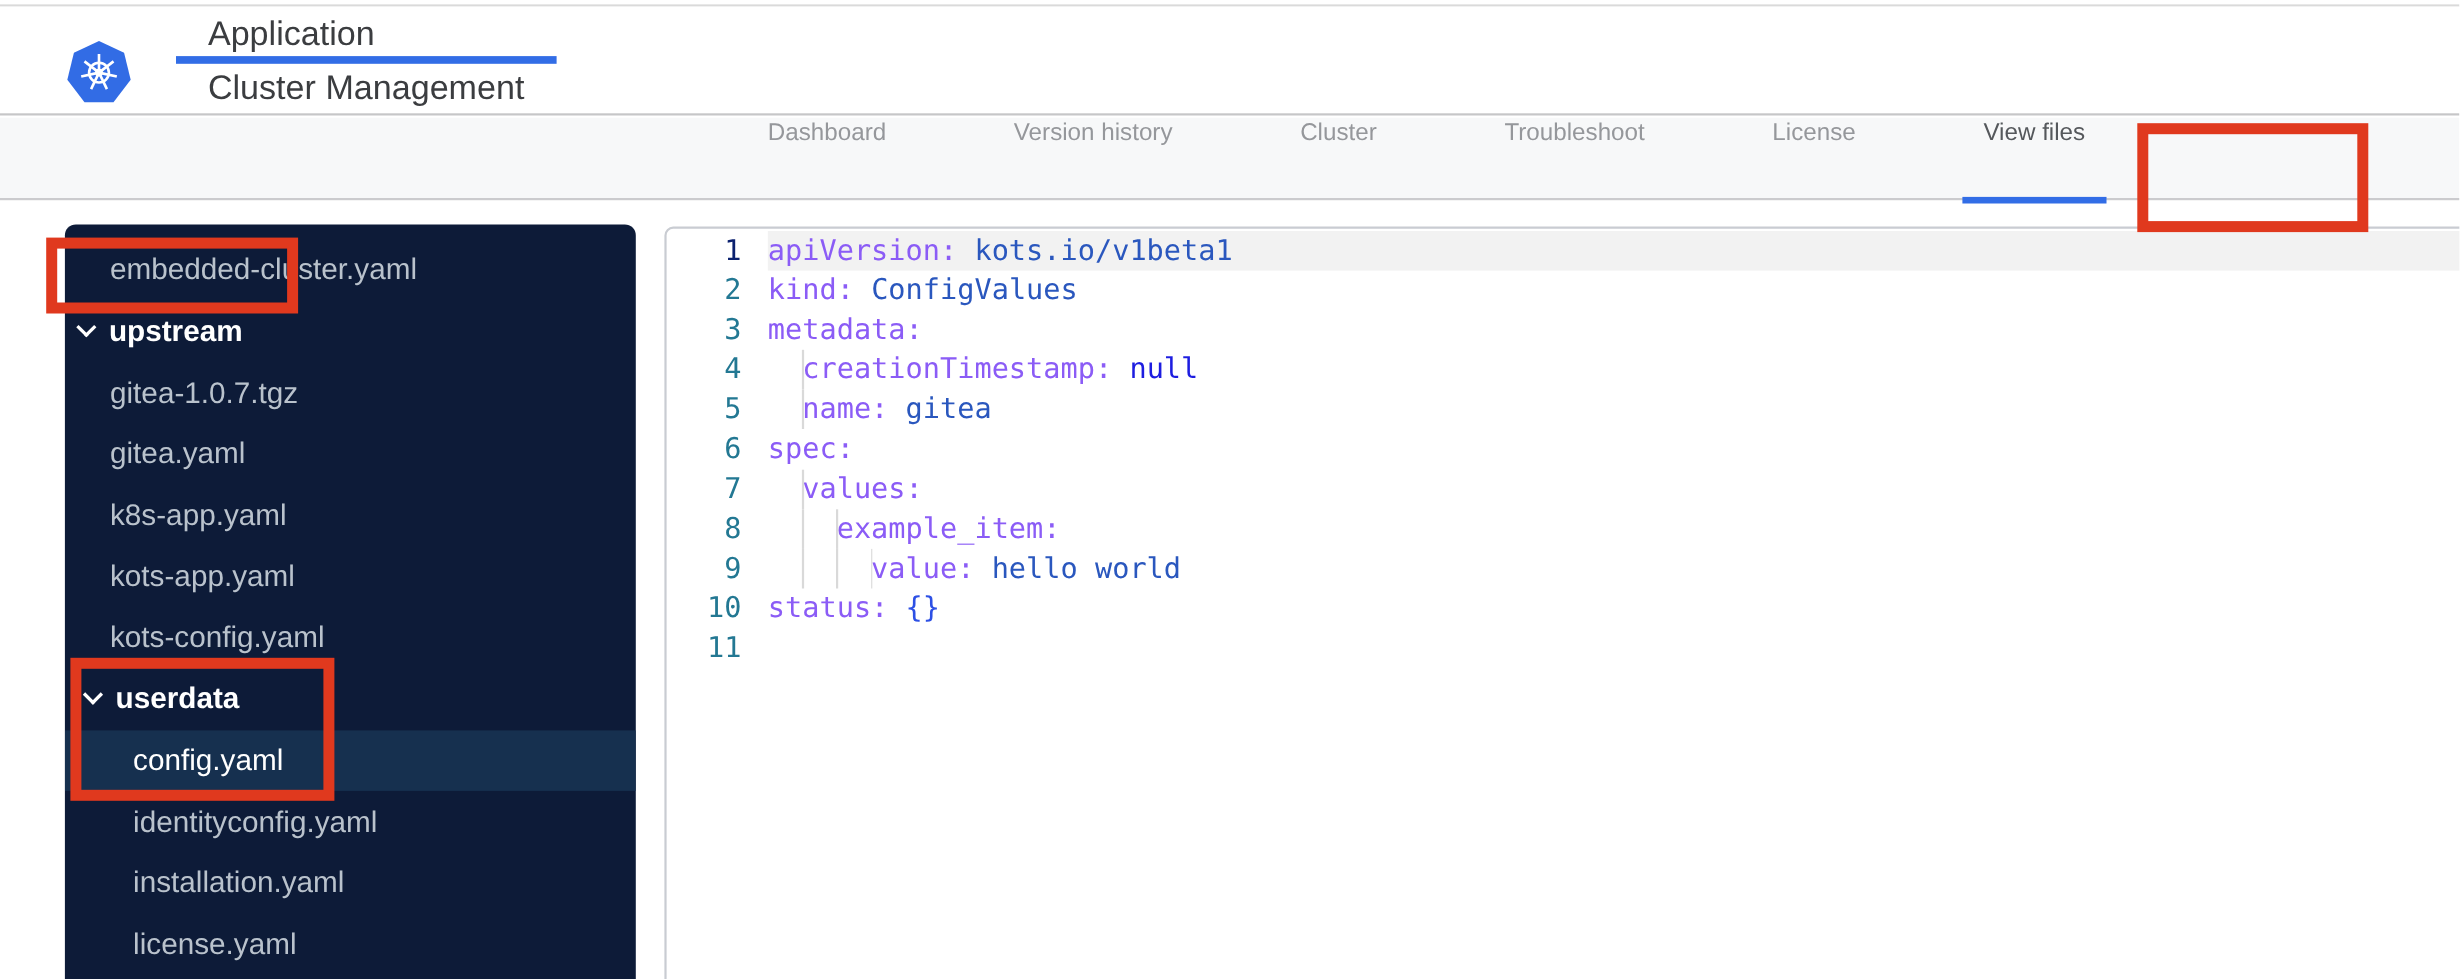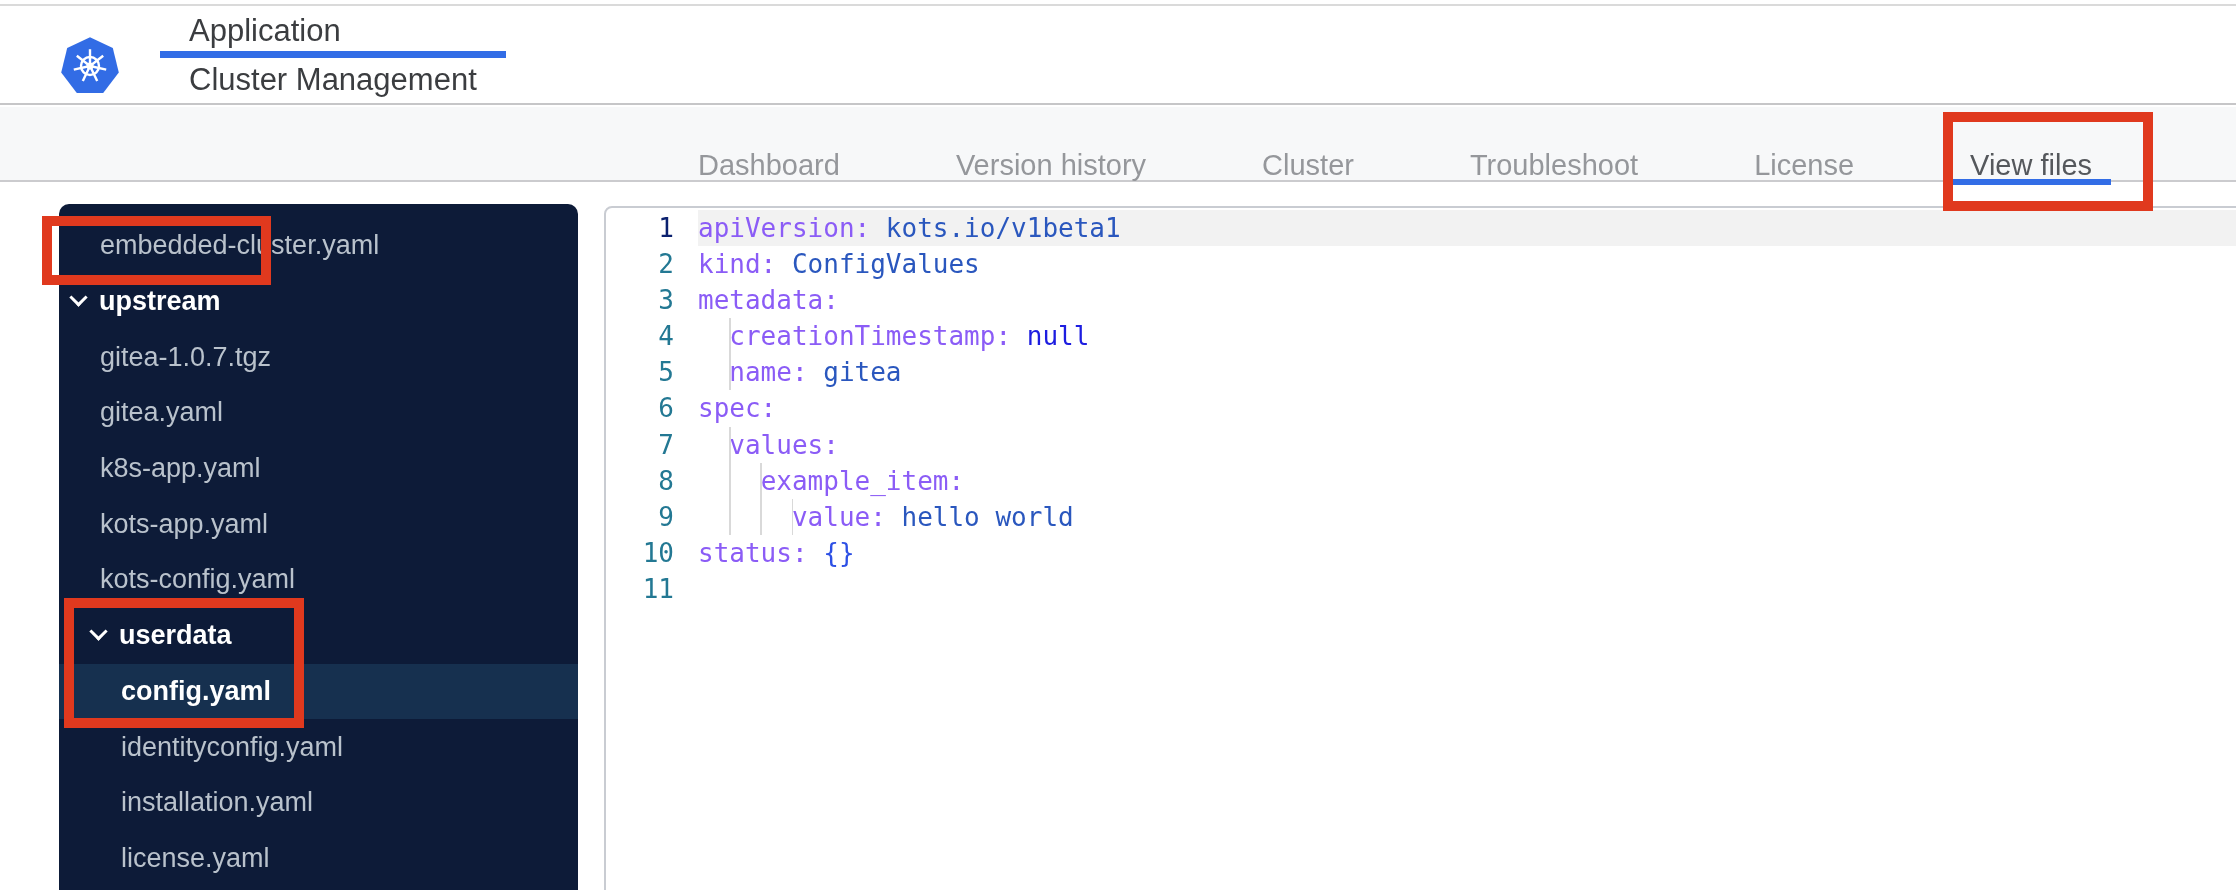--- a/index.html
+++ b/index.html
@@ -25,8 +25,8 @@
   .navbar { position:absolute; left:0; top:107px; width:100%; height:75px; background:#f7f8f9;
             border-bottom:2px solid #cbcbce; }
   .nav-tabs { position:absolute; left:679px; top:0; height:75px; display:flex; gap:78px; }
-  .ntab { height:75px; padding:0 19px; display:flex; align-items:flex-end; position:relative;
-          font-size:29px; color:#95979b; cursor:pointer; white-space:nowrap; }
+  .ntab { height:75px; padding:0 19px; display:flex; align-items:flex-start; position:relative;
+          font-size:22px; color:#95979b; cursor:pointer; white-space:nowrap; }
   .ntab.active { color:#55585c; }
   .ntab .nunderline { display:none; }
   .ntab.active .nunderline { display:block; position:absolute; left:0; bottom:-3px; width:100%;

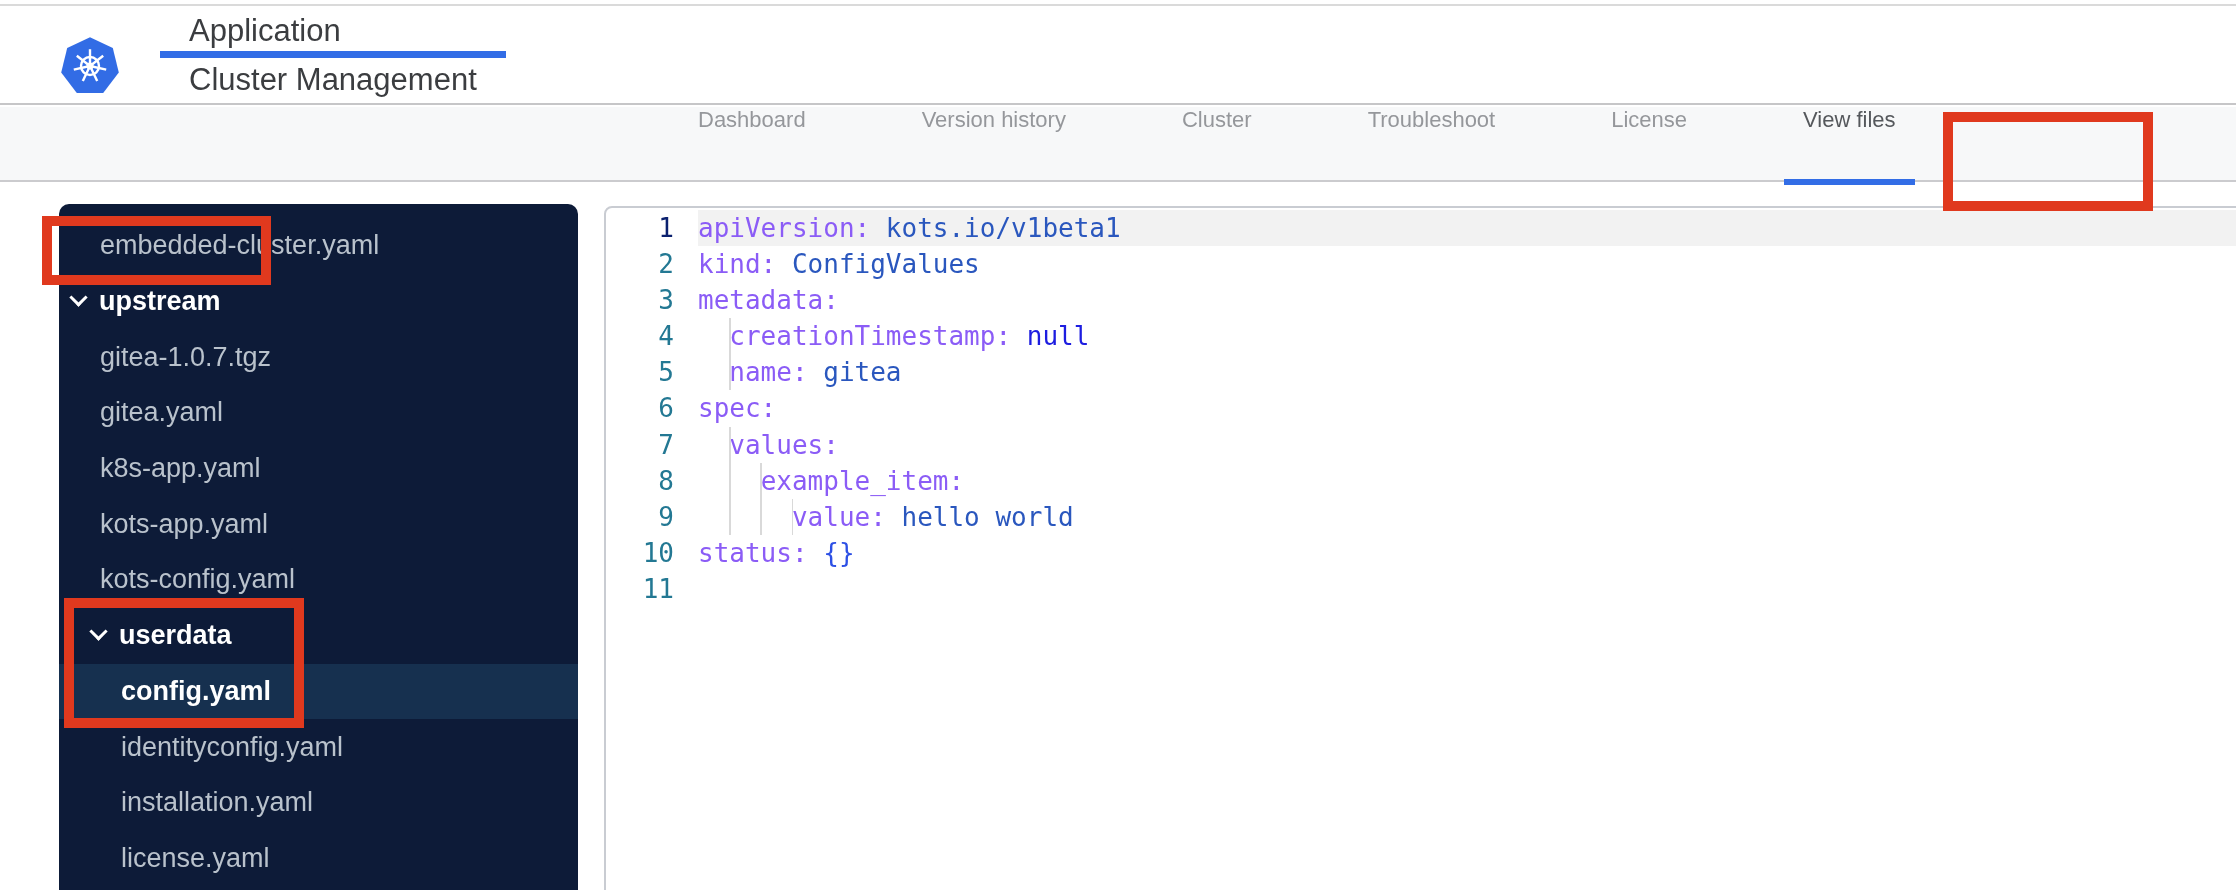--- a/index.html
+++ b/index.html
@@ -41,7 +41,7 @@
   .trow.selected { background:#16304f; color:#fff; font-weight:bold; }
   .lv0 { padding-left:13px; }
   .lv1 { padding-left:41px; }
-  .lv1f { padding-left:33px; }
+  .lv1f { padding-left:19px; }
   .lv2 { padding-left:62px; }
   .chev { width:13px; height:13px; border-right:3px solid #fff; border-bottom:3px solid #fff;
           transform:rotate(45deg); margin:-8px 14px 0 0; flex:0 0 auto; }

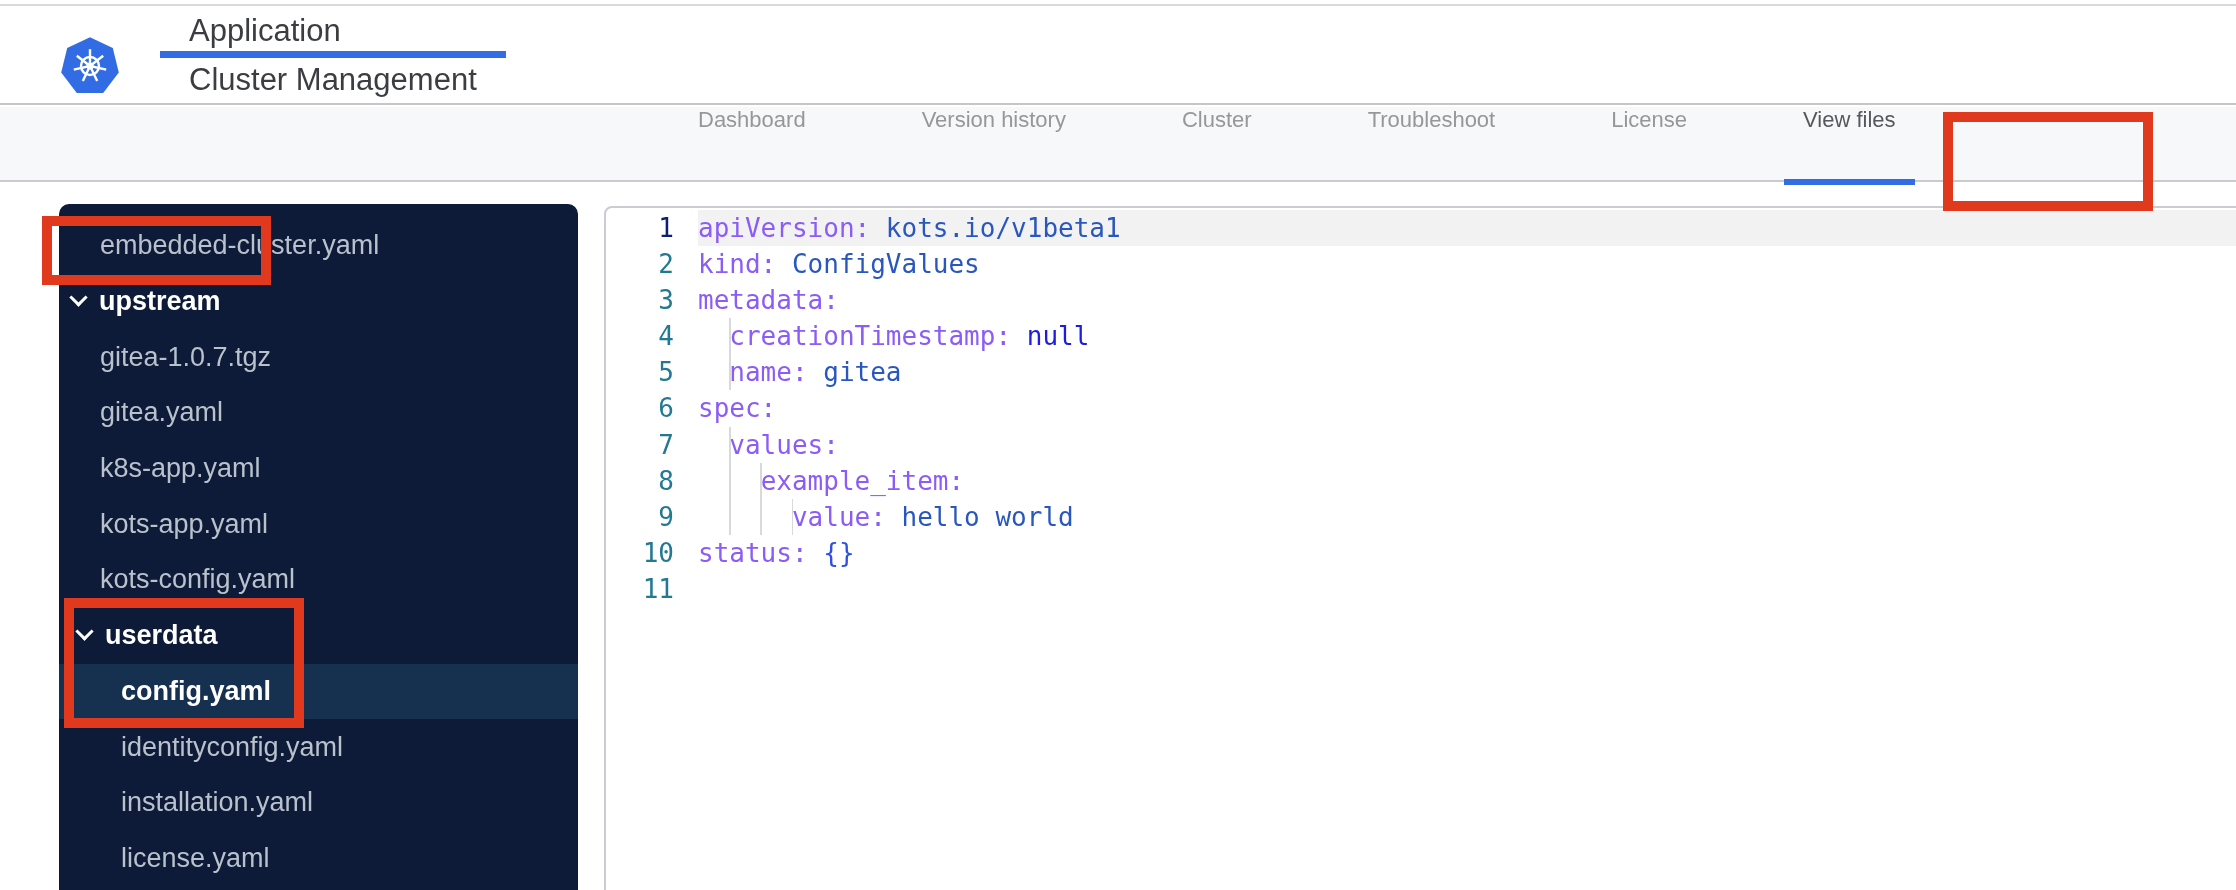--- a/index.html
+++ b/index.html
@@ -38,7 +38,7 @@
   .trow { height:55.7px; display:flex; align-items:center; color:#b9c2cc; font-size:27px;
           cursor:pointer; white-space:nowrap; }
   .trow.folder { color:#fff; font-weight:bold; }
-  .trow.selected { background:#16304f; color:#fff; font-weight:bold; }
+  .trow.selected { background:#16304f; color:#fff; font-weight:normal; }
   .lv0 { padding-left:13px; }
   .lv1 { padding-left:41px; }
   .lv1f { padding-left:19px; }

